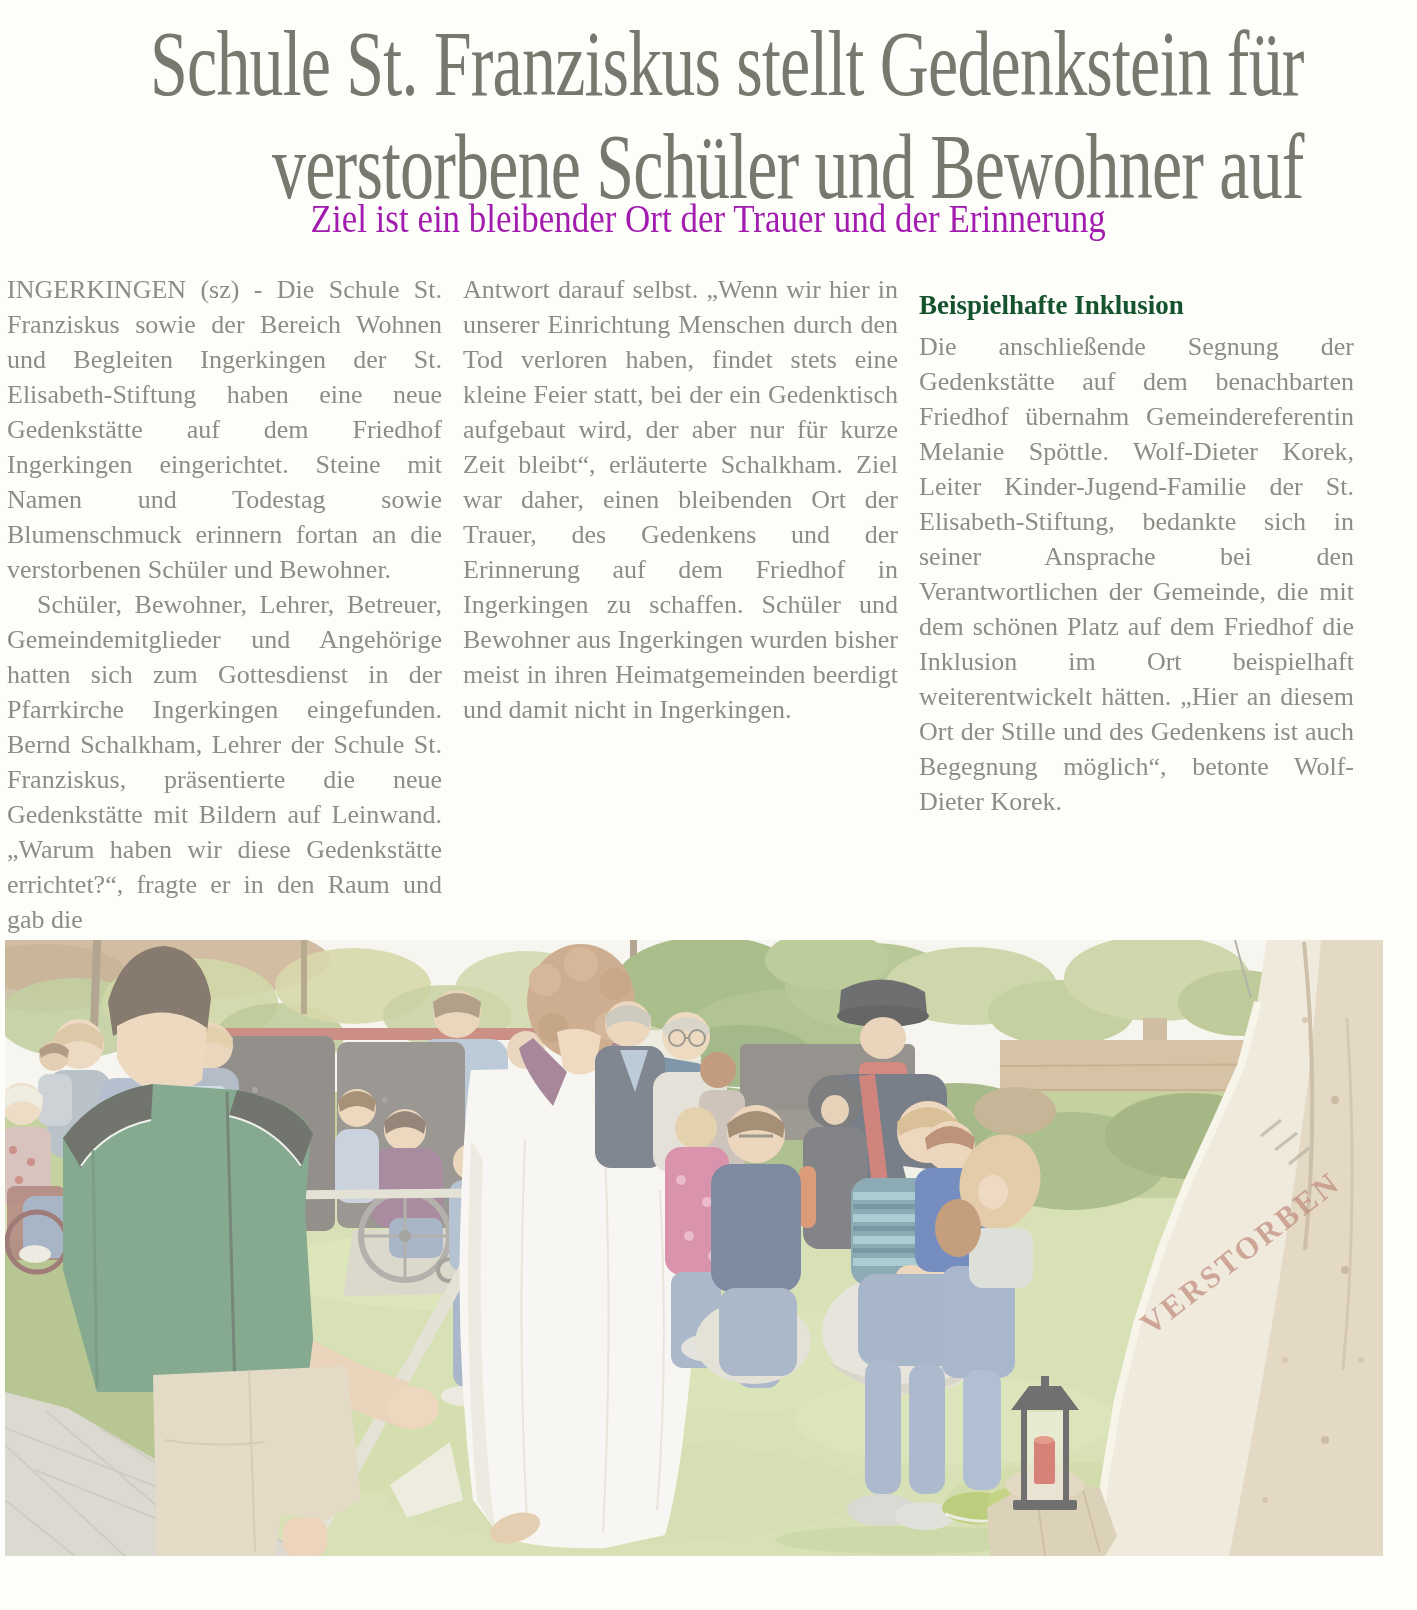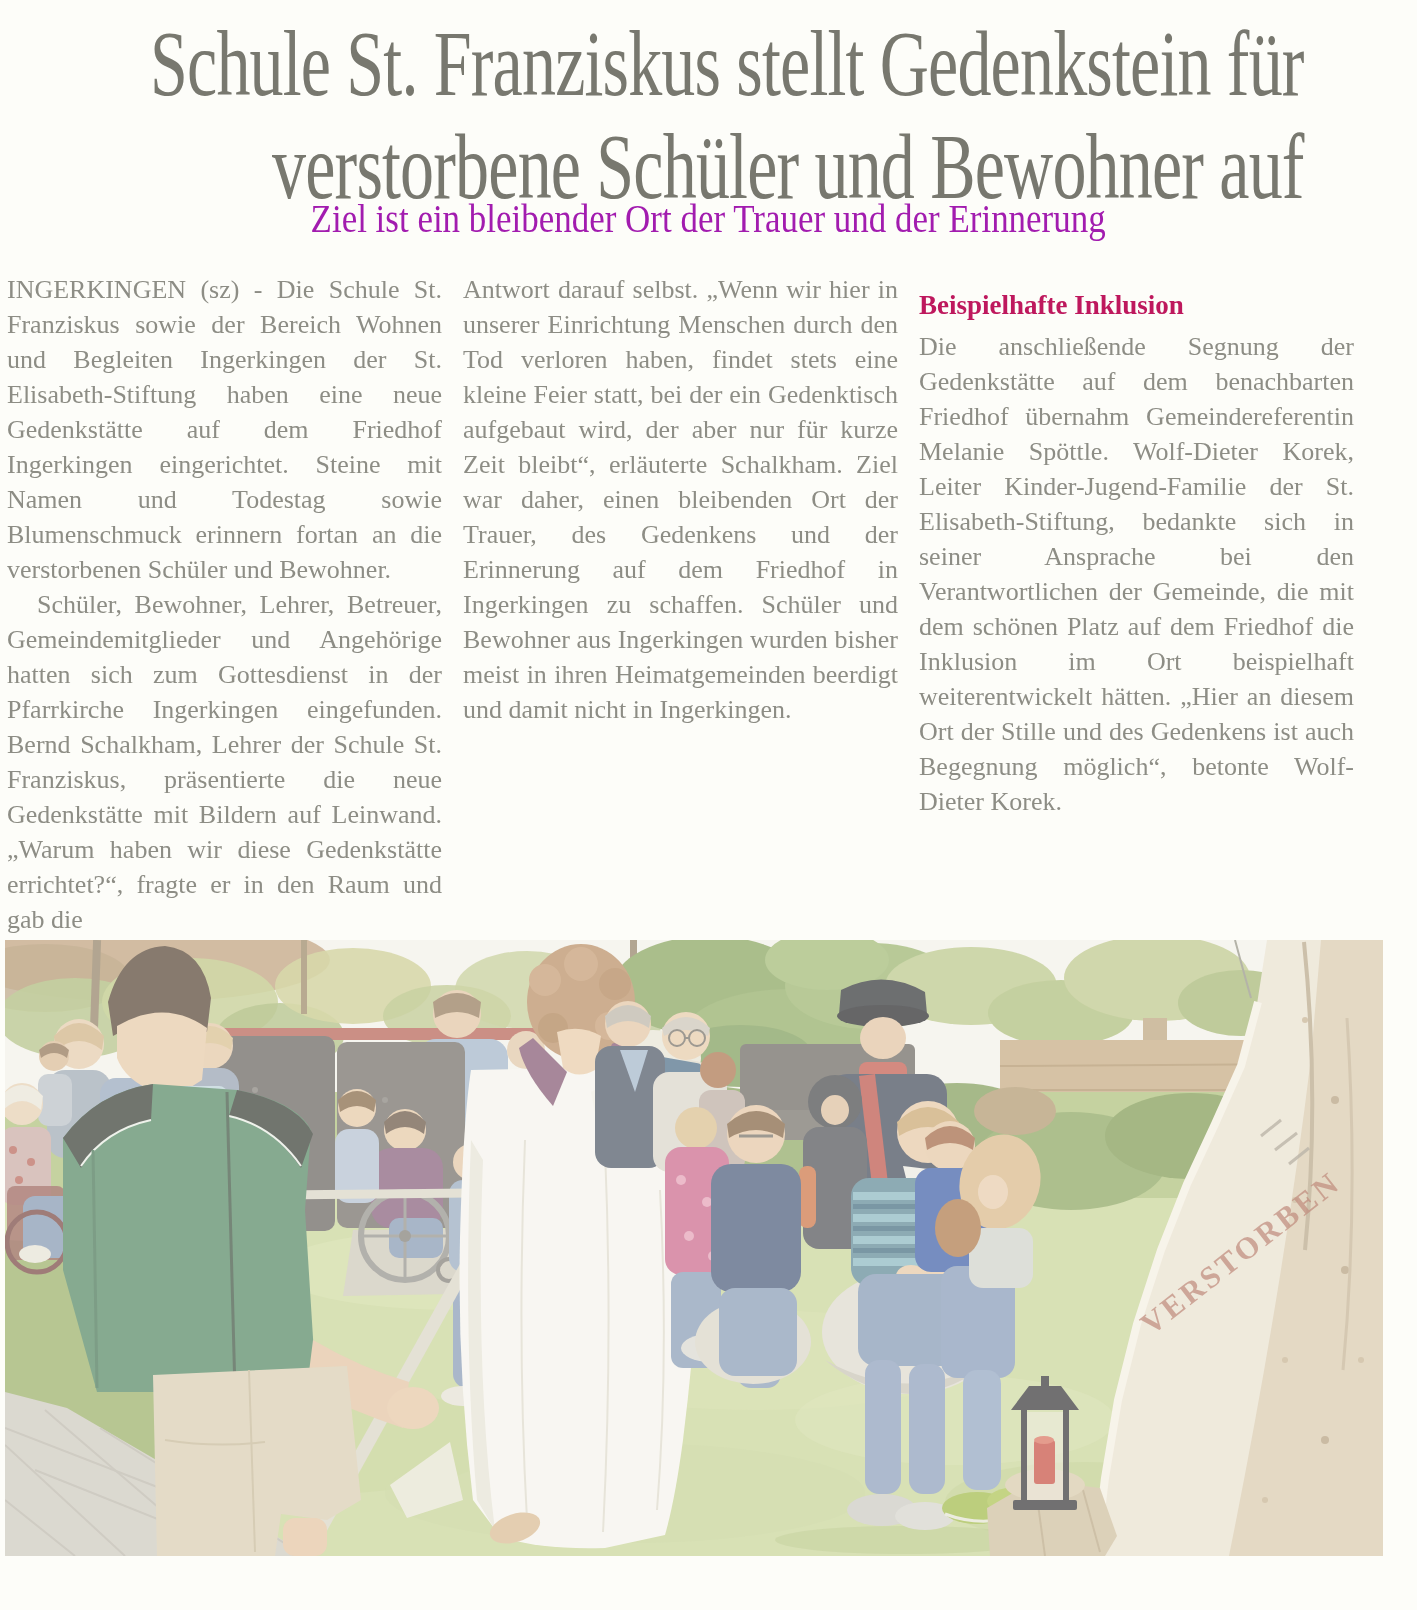--- a/index.html
+++ b/index.html
@@ -18,7 +18,7 @@
   .col{width:435px;color:#8d8d85;font-size:26px;line-height:35px;text-align:justify;}
   .col p{margin:0;}
   .col p.ind{text-indent:30px;}
-  .col h3{margin:16px 0 6px 0;font-size:27px;color:#be185d;font-weight:700;}
+  .col h3{margin:16px 0 6px 0;font-size:27px;color:#14532d;font-weight:700;}
   
   figure{position:absolute;top:940px;left:5px;width:1378px;margin:0;}
   figure svg{display:block;}

